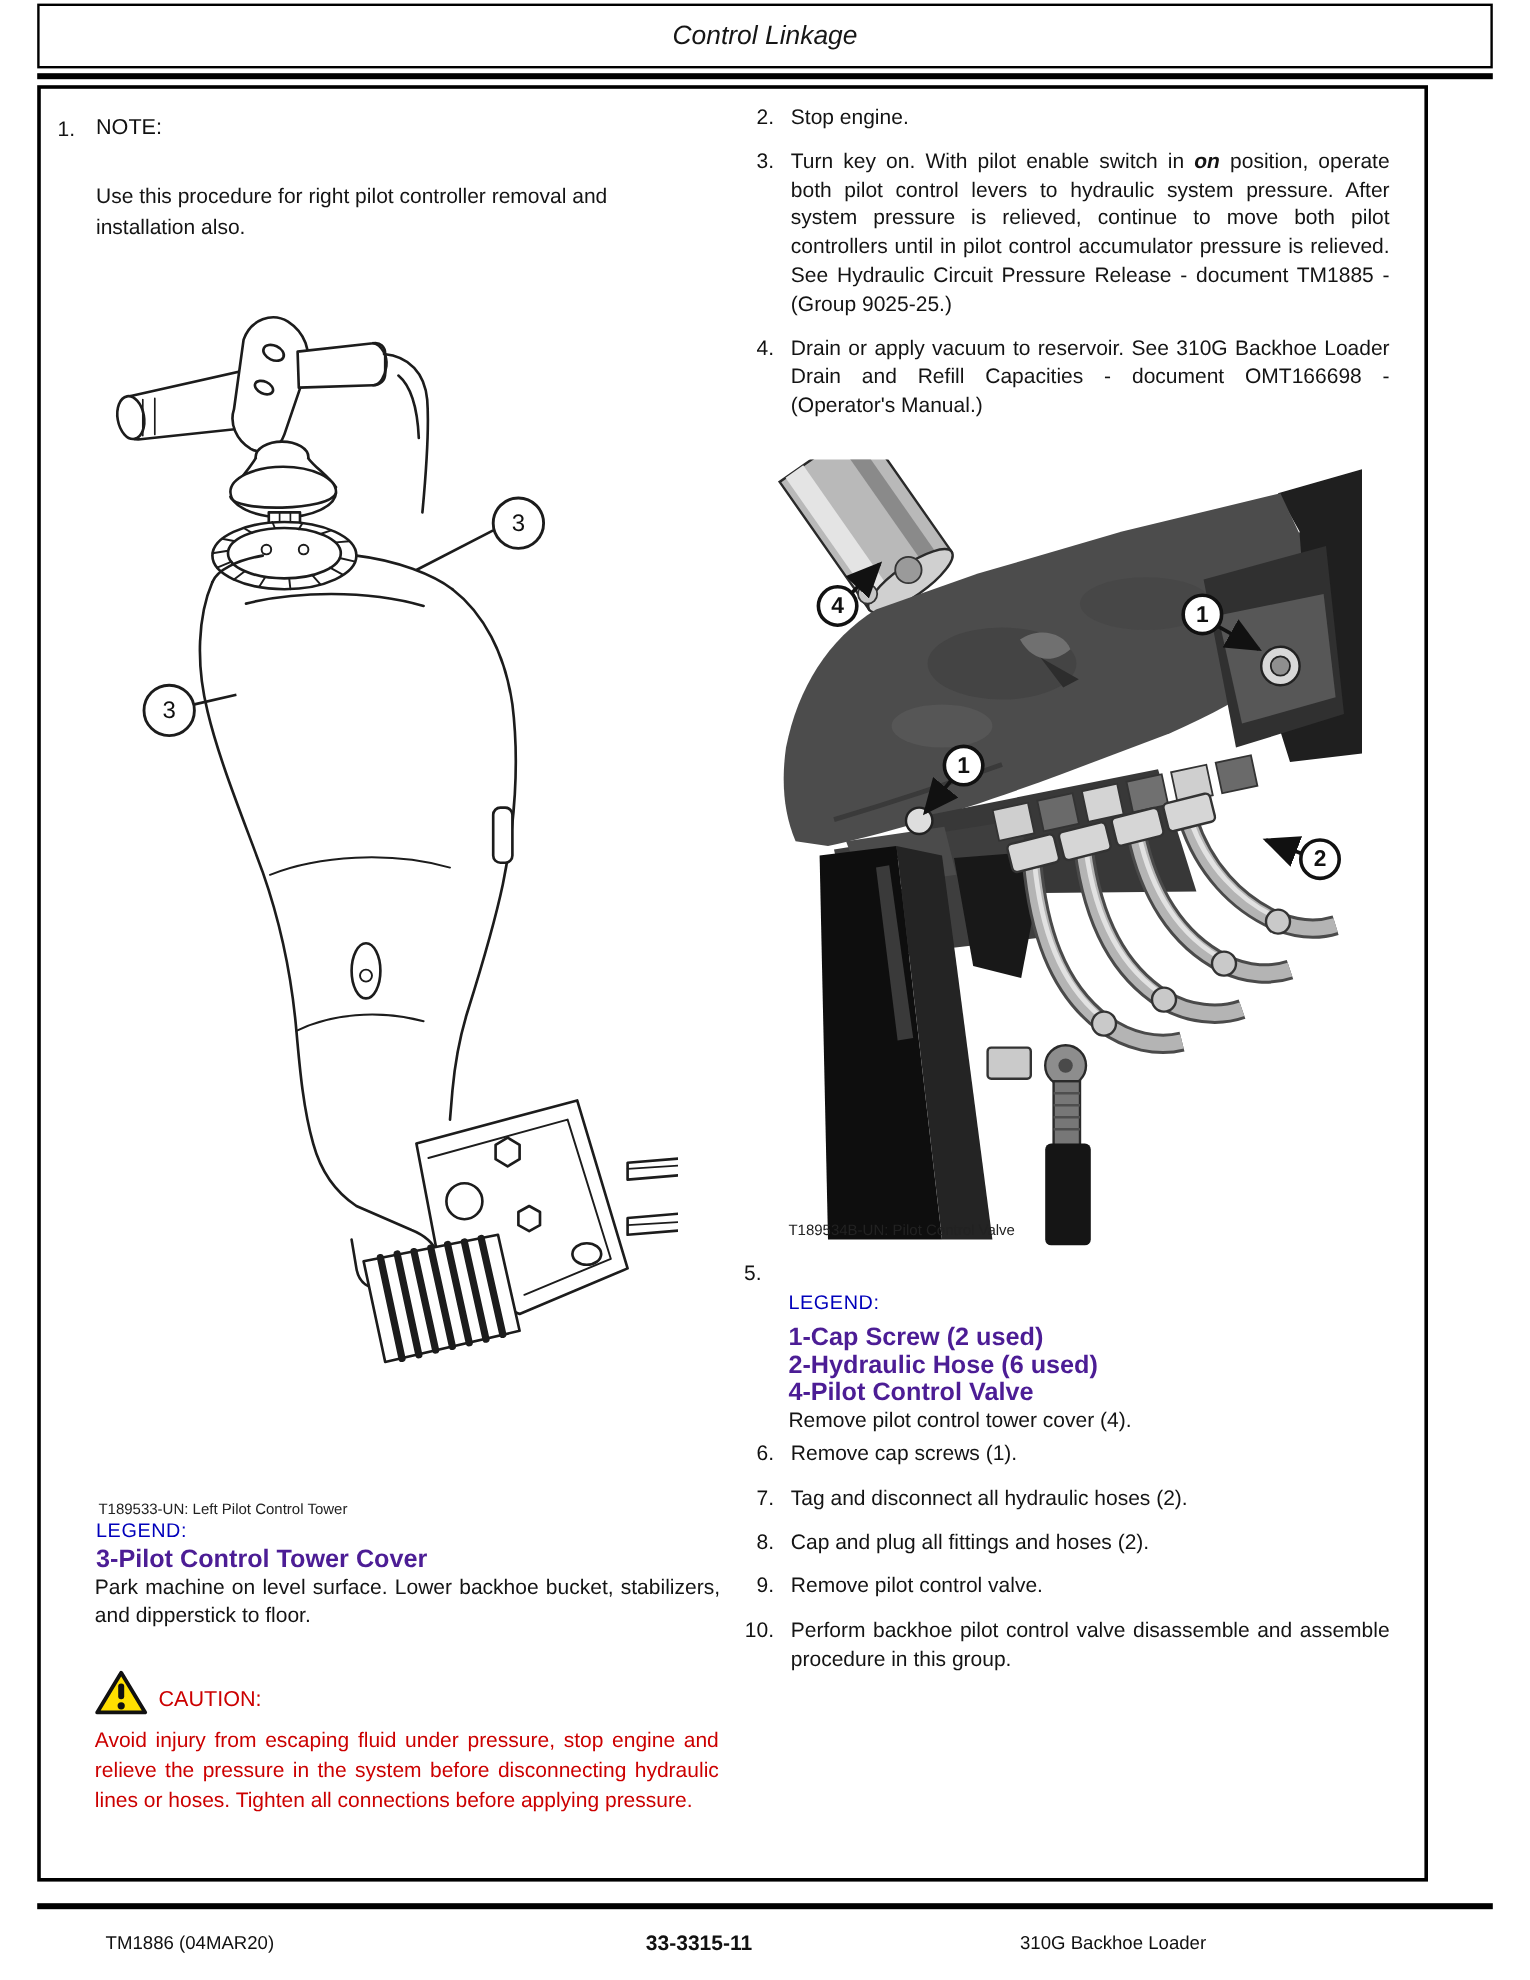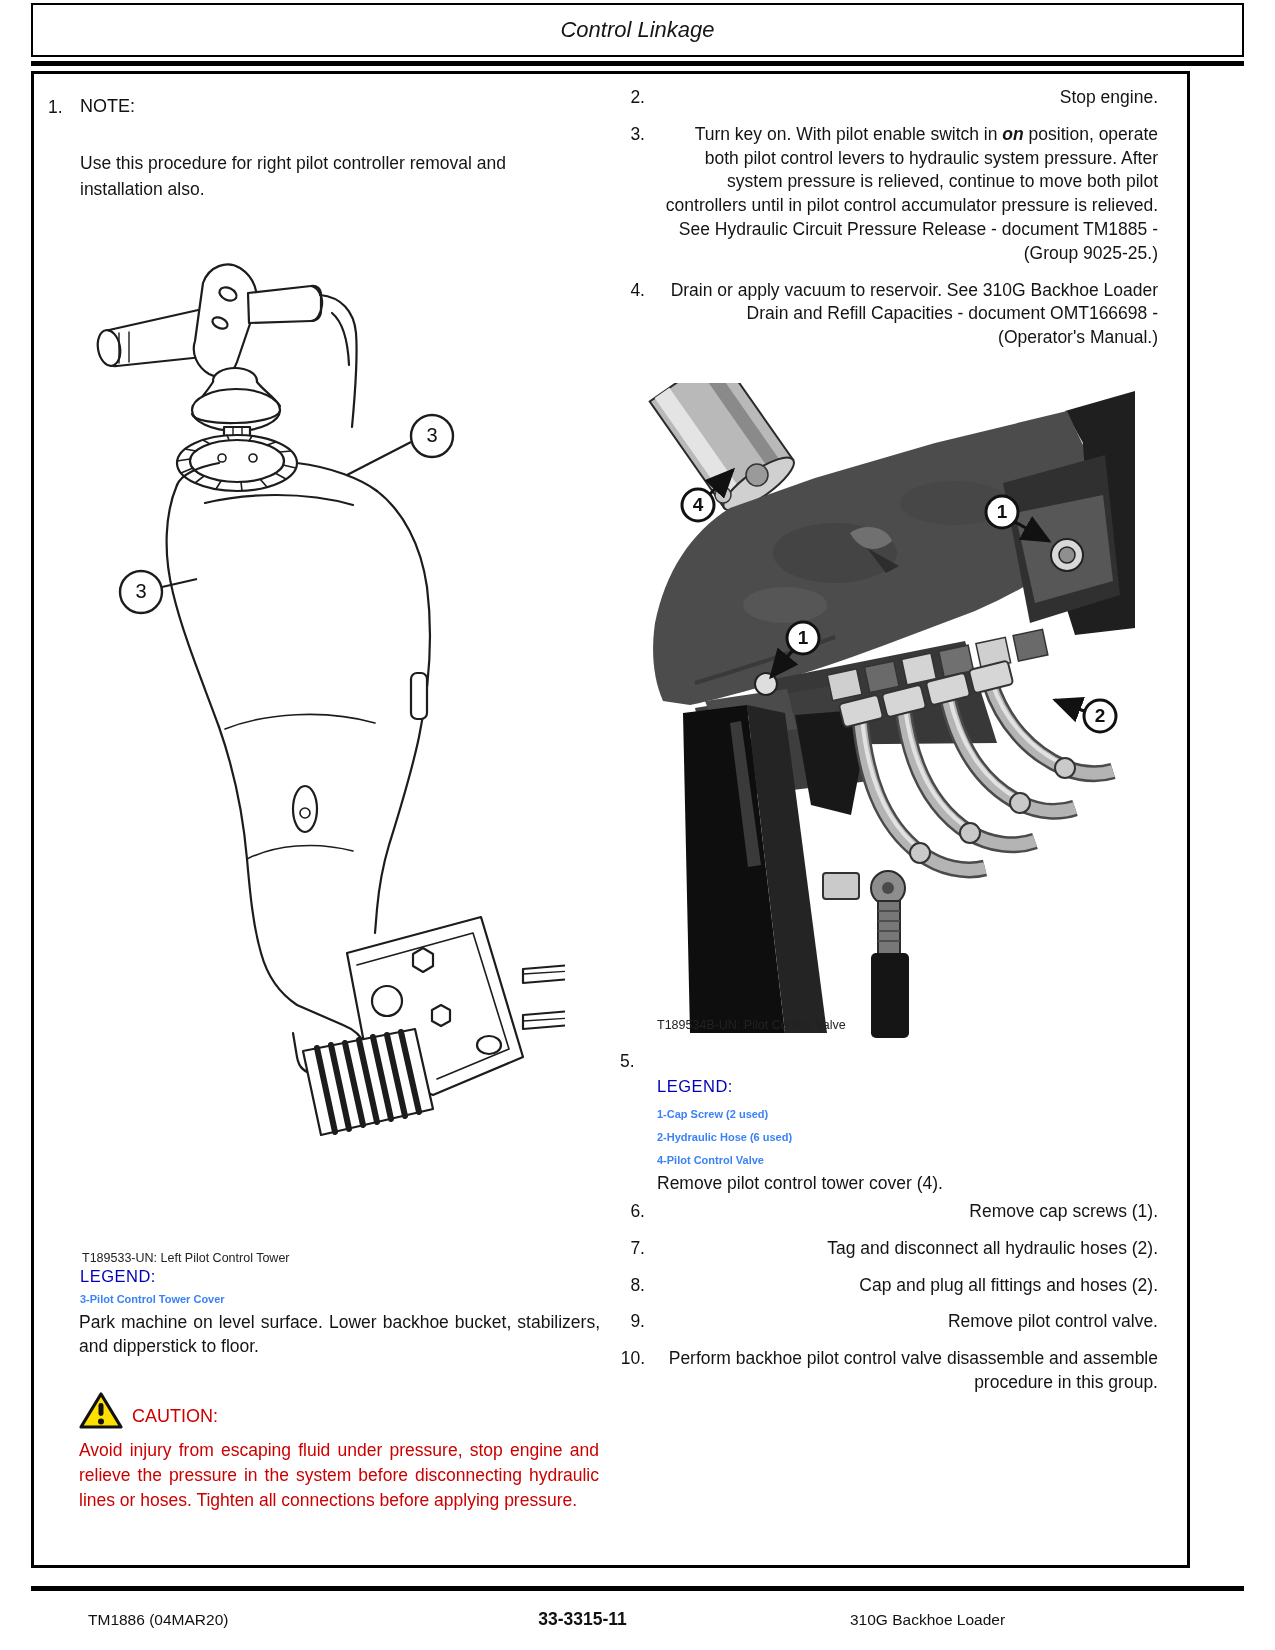--- a/index.html
+++ b/index.html
@@ -25,7 +25,7 @@
   
   .steprow{display:flex;margin-bottom:13px;}
   .steprow .num{flex:0 0 45px;text-align:right;padding-right:14px;font-size:17.5px;line-height:1.36;}
-  .steprow .stepbody{flex:1;text-align:right;}
+  .steprow .stepbody{flex:1;}
   
   .caution-label{font-size:18px;color:#cc0000;}
   .caution-body{color:#cc0000;}

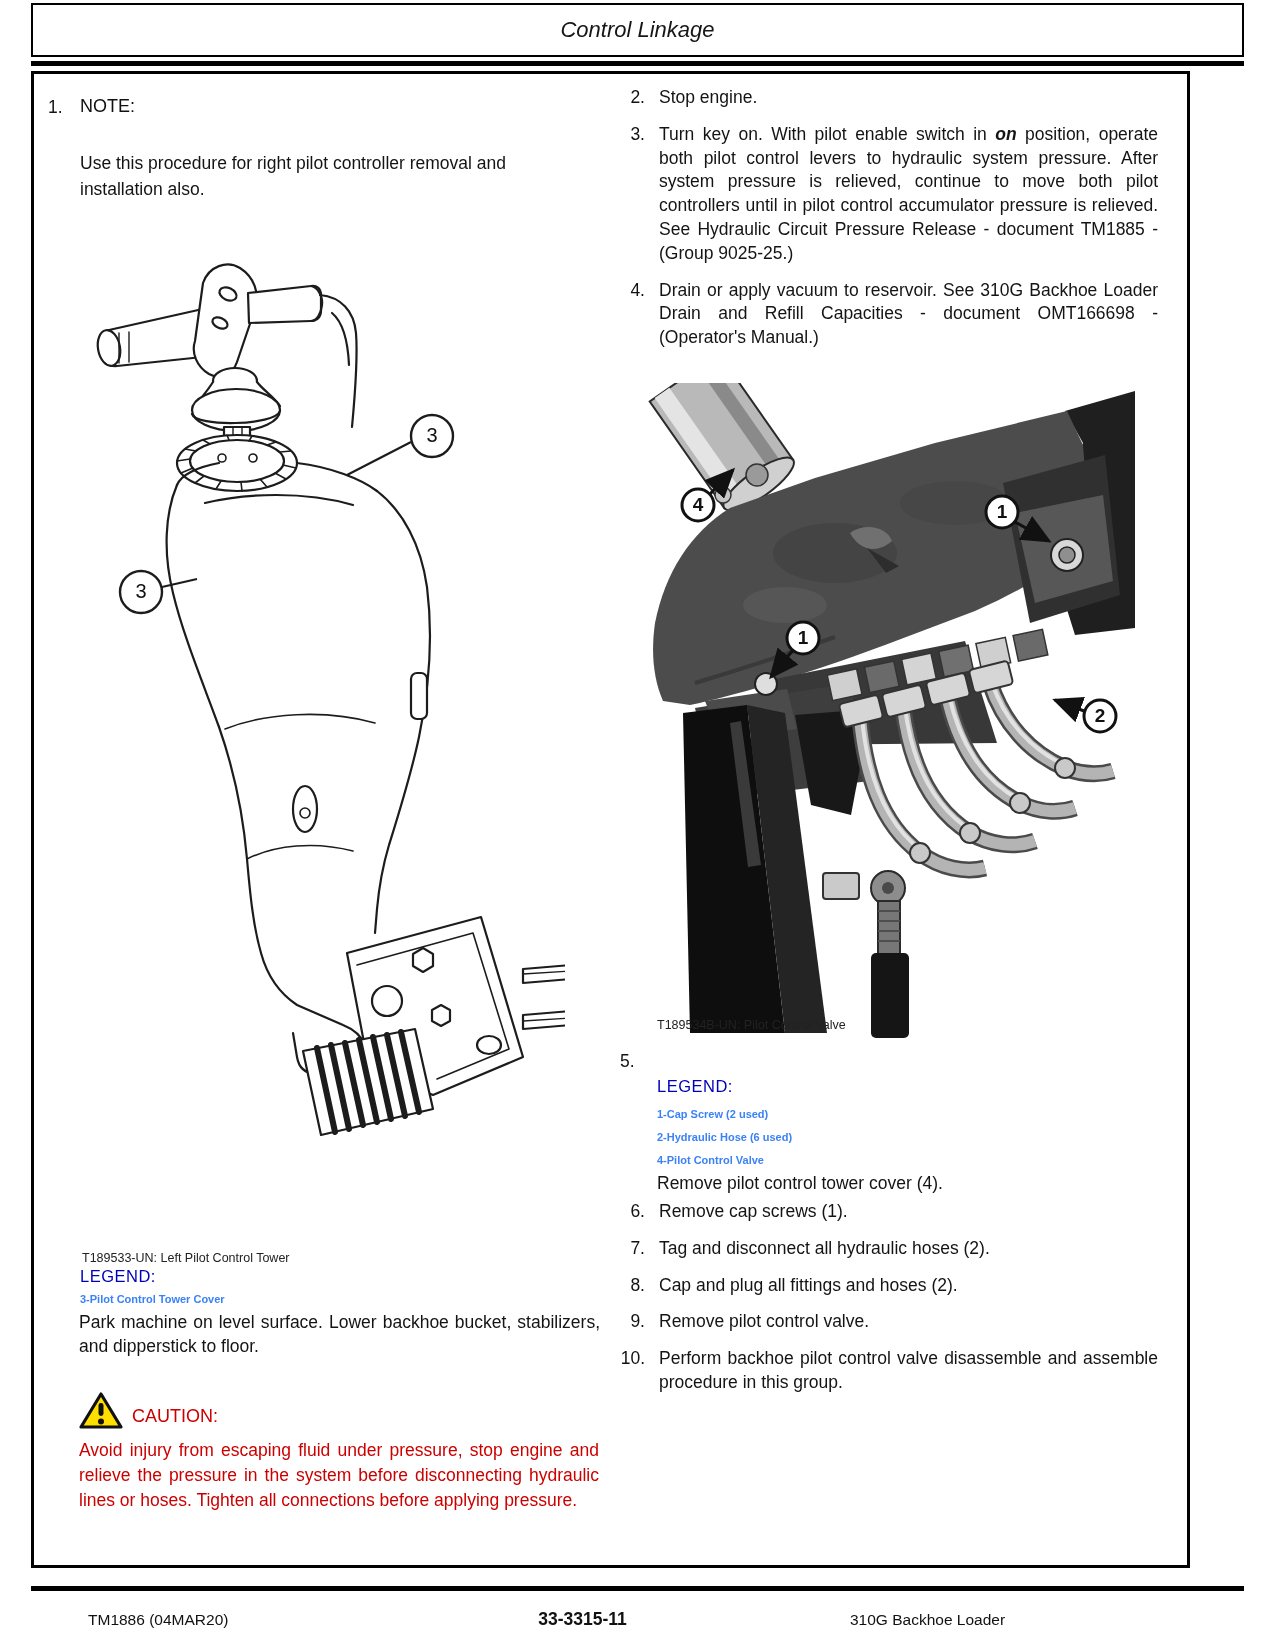--- a/index.html
+++ b/index.html
@@ -19,7 +19,7 @@
   .just{text-align:justify;}
   .small-cap{font-size:12.5px;color:#222;}
   .legend-head{font-size:16.5px;color:#0000bb;letter-spacing:.5px;text-align:center;}
-  .legend-item{font-size:11px;font-weight:bold;color:#3b82f6;line-height:23px;}
+  .legend-item{font-size:21px;font-weight:bold;color:#4c1d95;line-height:23px;}
   .abs{position:absolute;}
   p{margin:0;}
   

